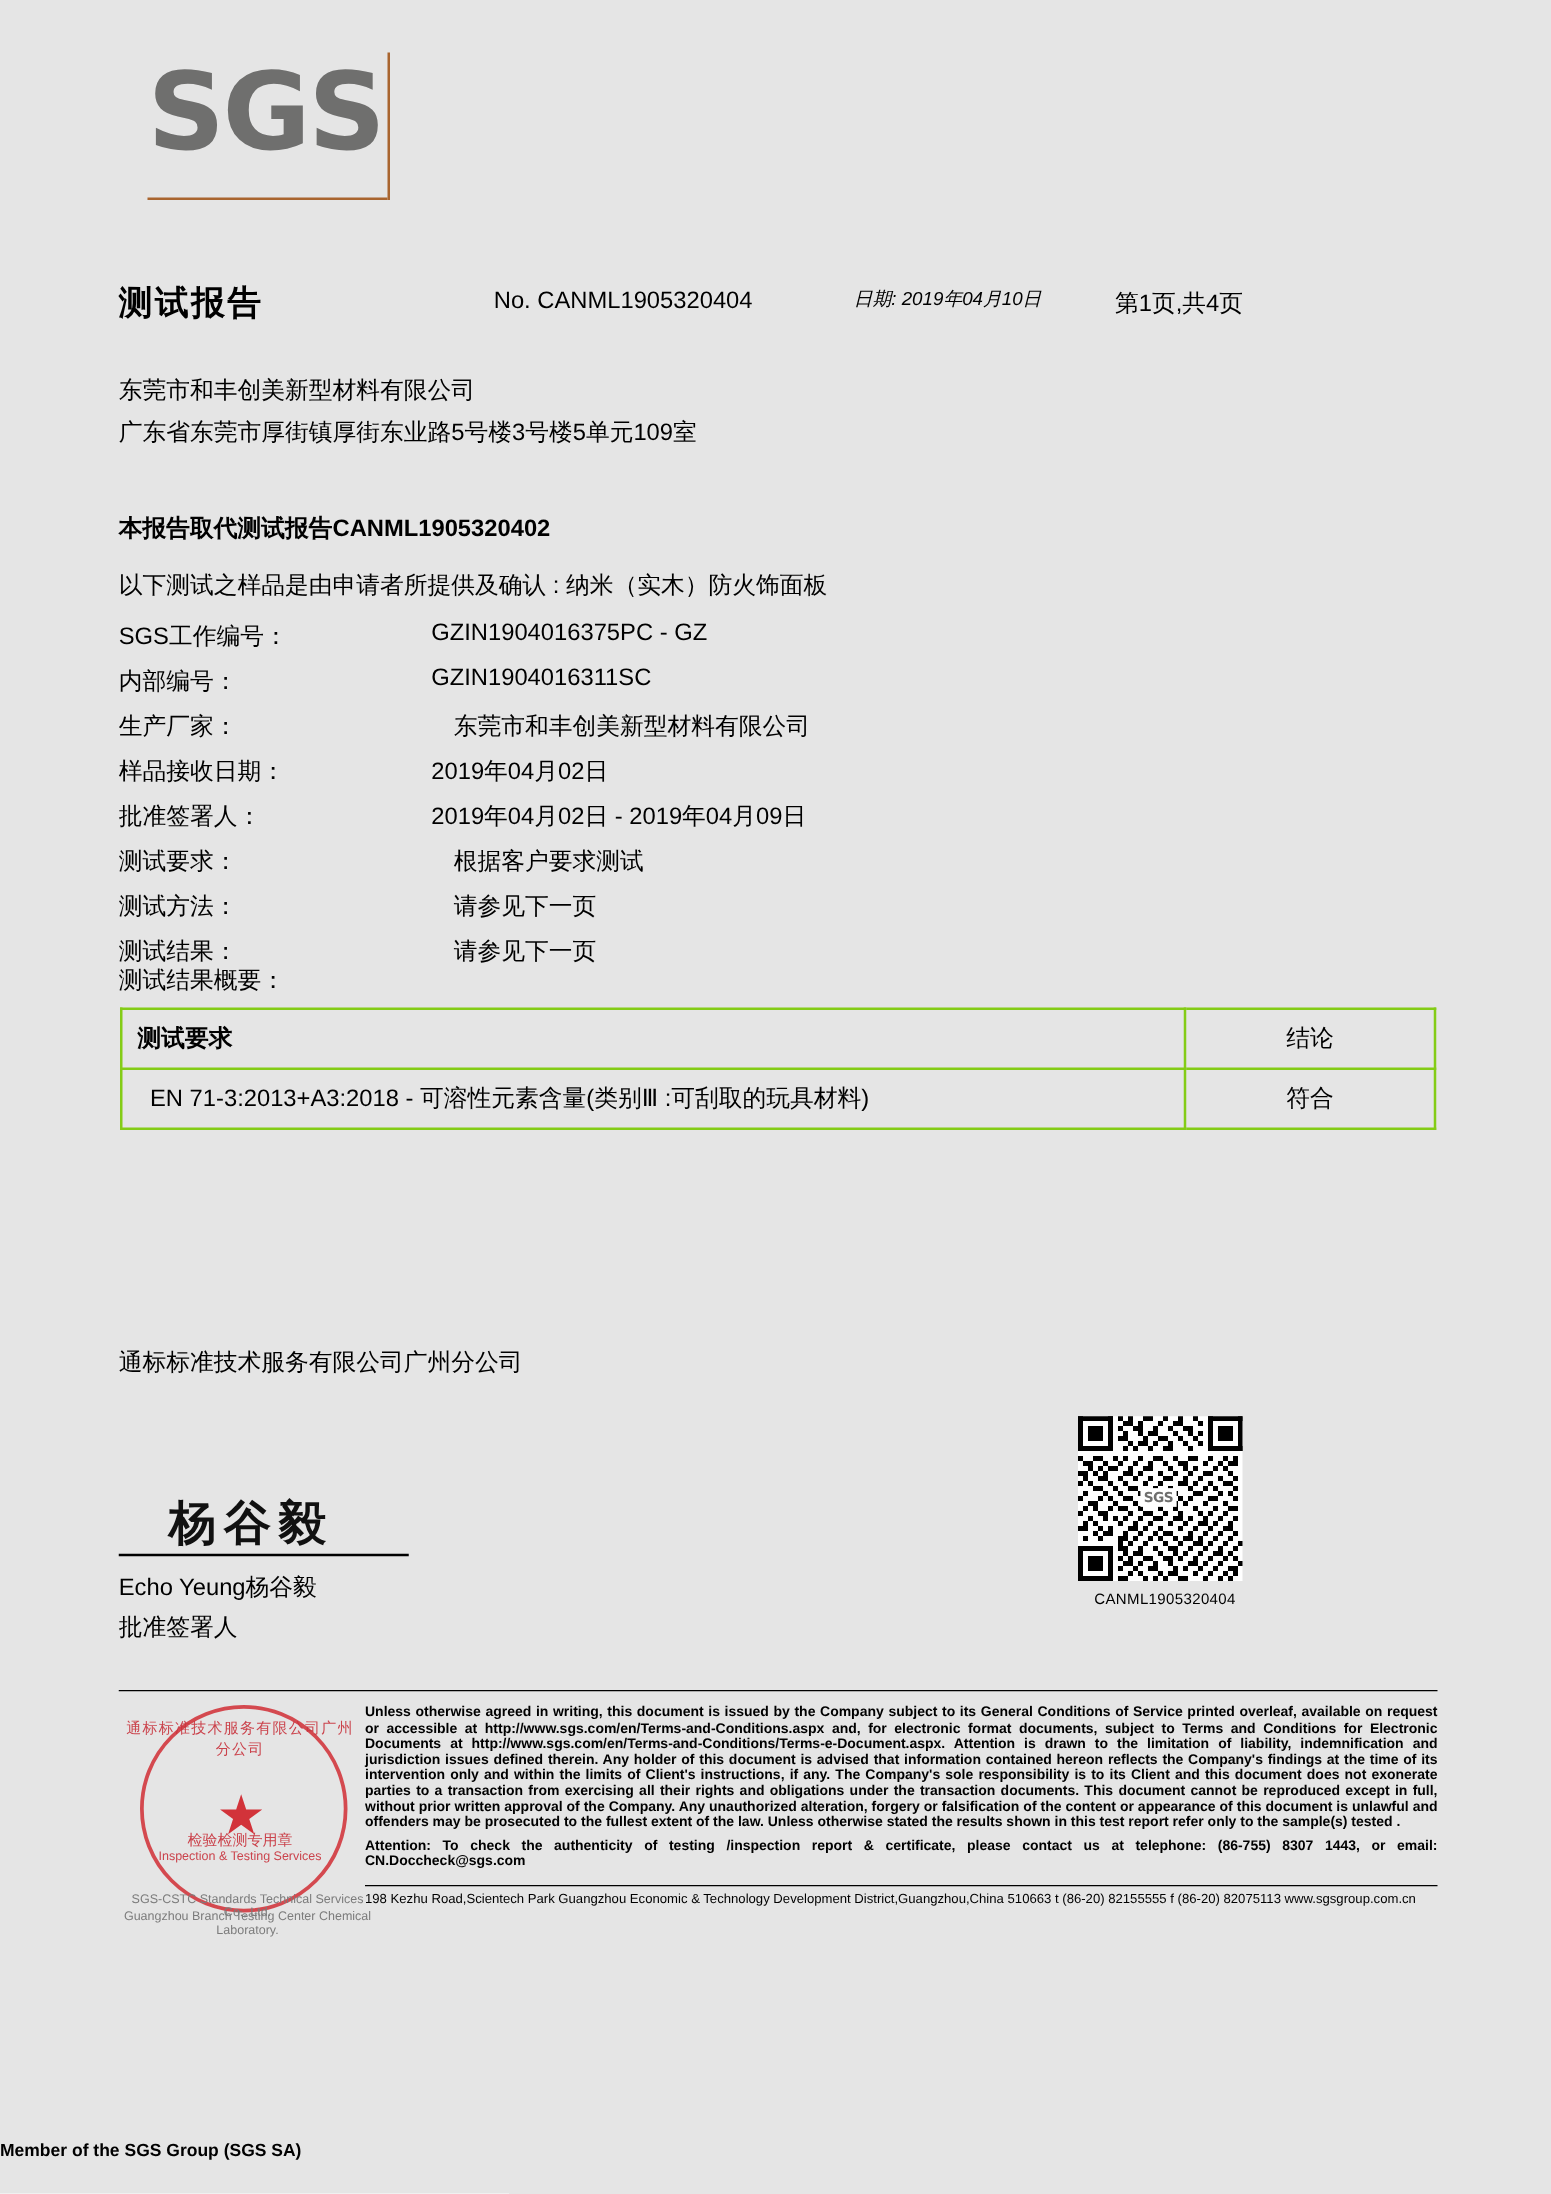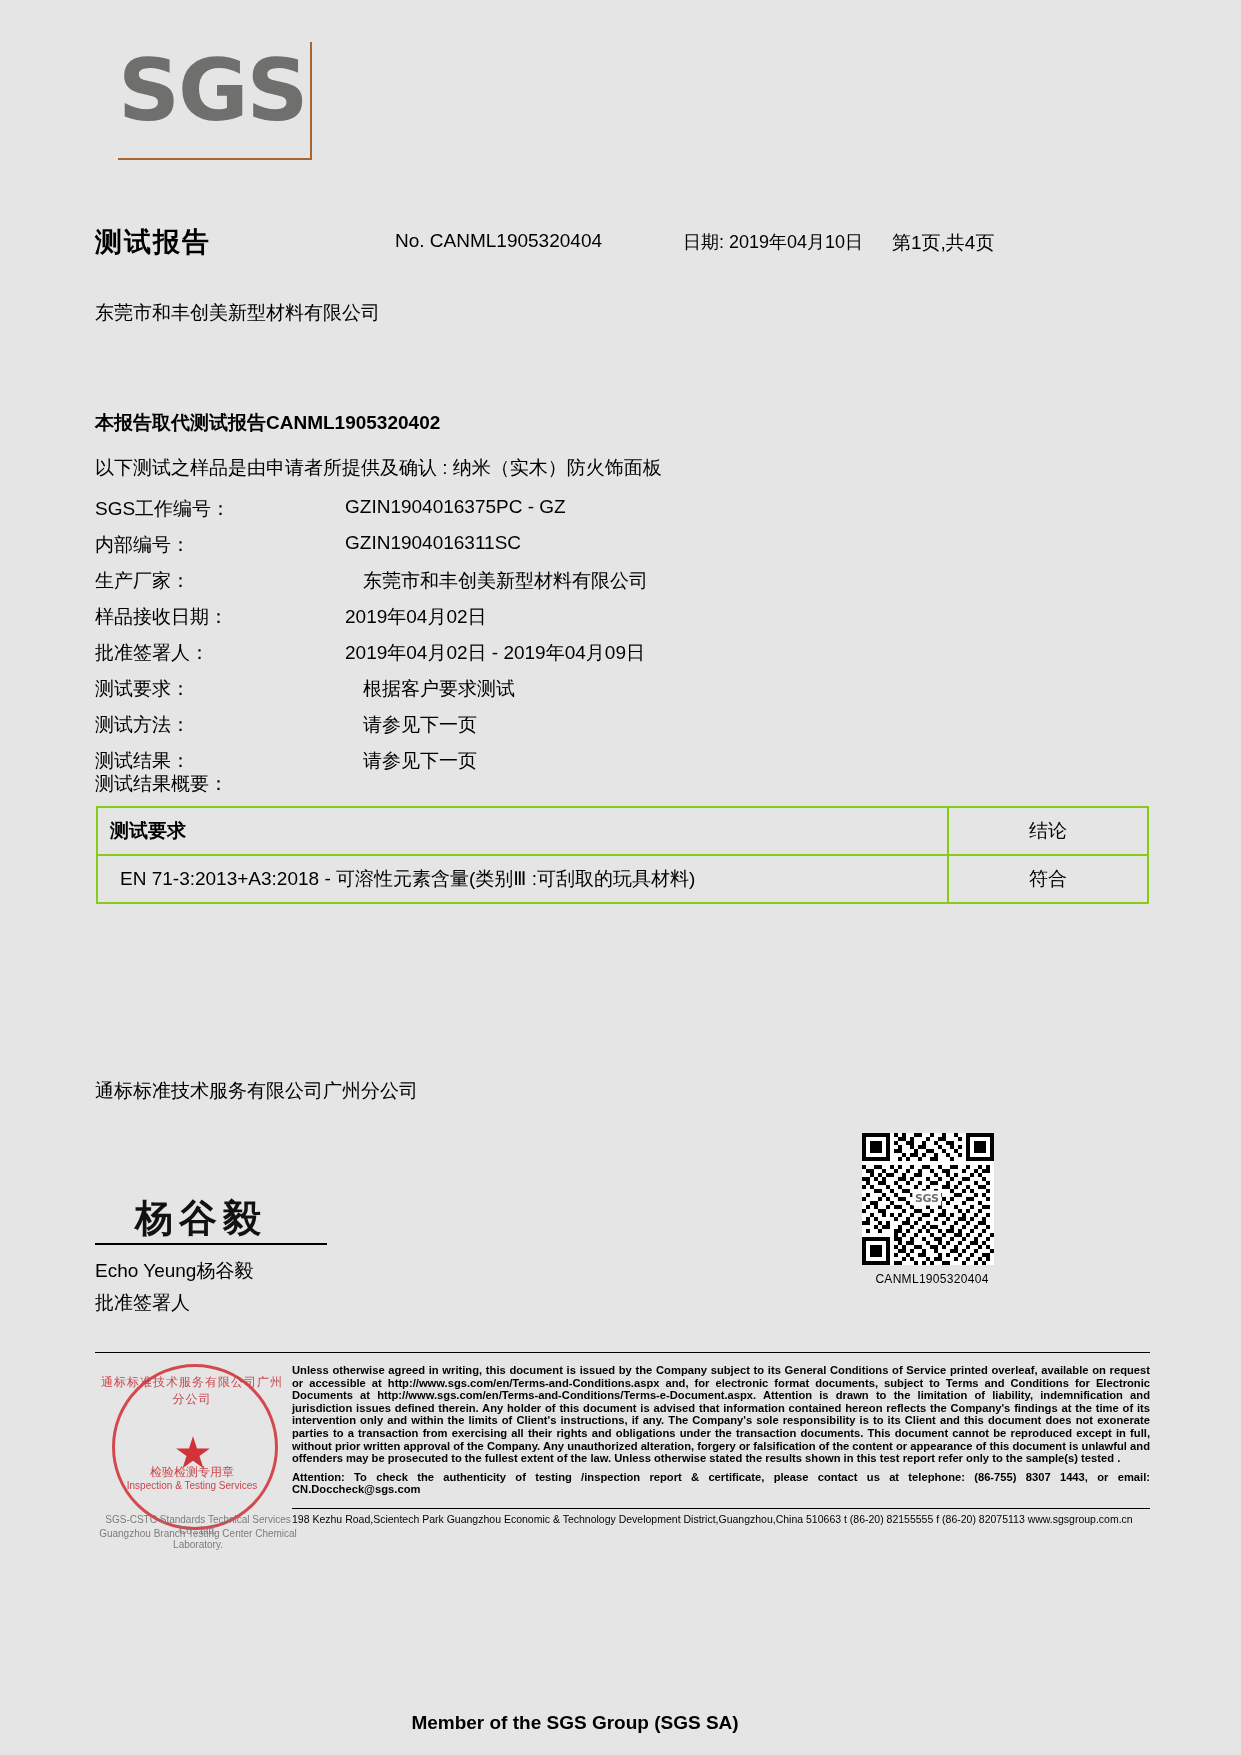--- a/index.html
+++ b/index.html
@@ -79,7 +79,8 @@
     position: absolute;
     left: 588px;
     top: 2px;
-    font-size: 18px;
+    font-size: 15px;
+    font-style: italic;
   }
   .doc-pages {
     position: absolute;

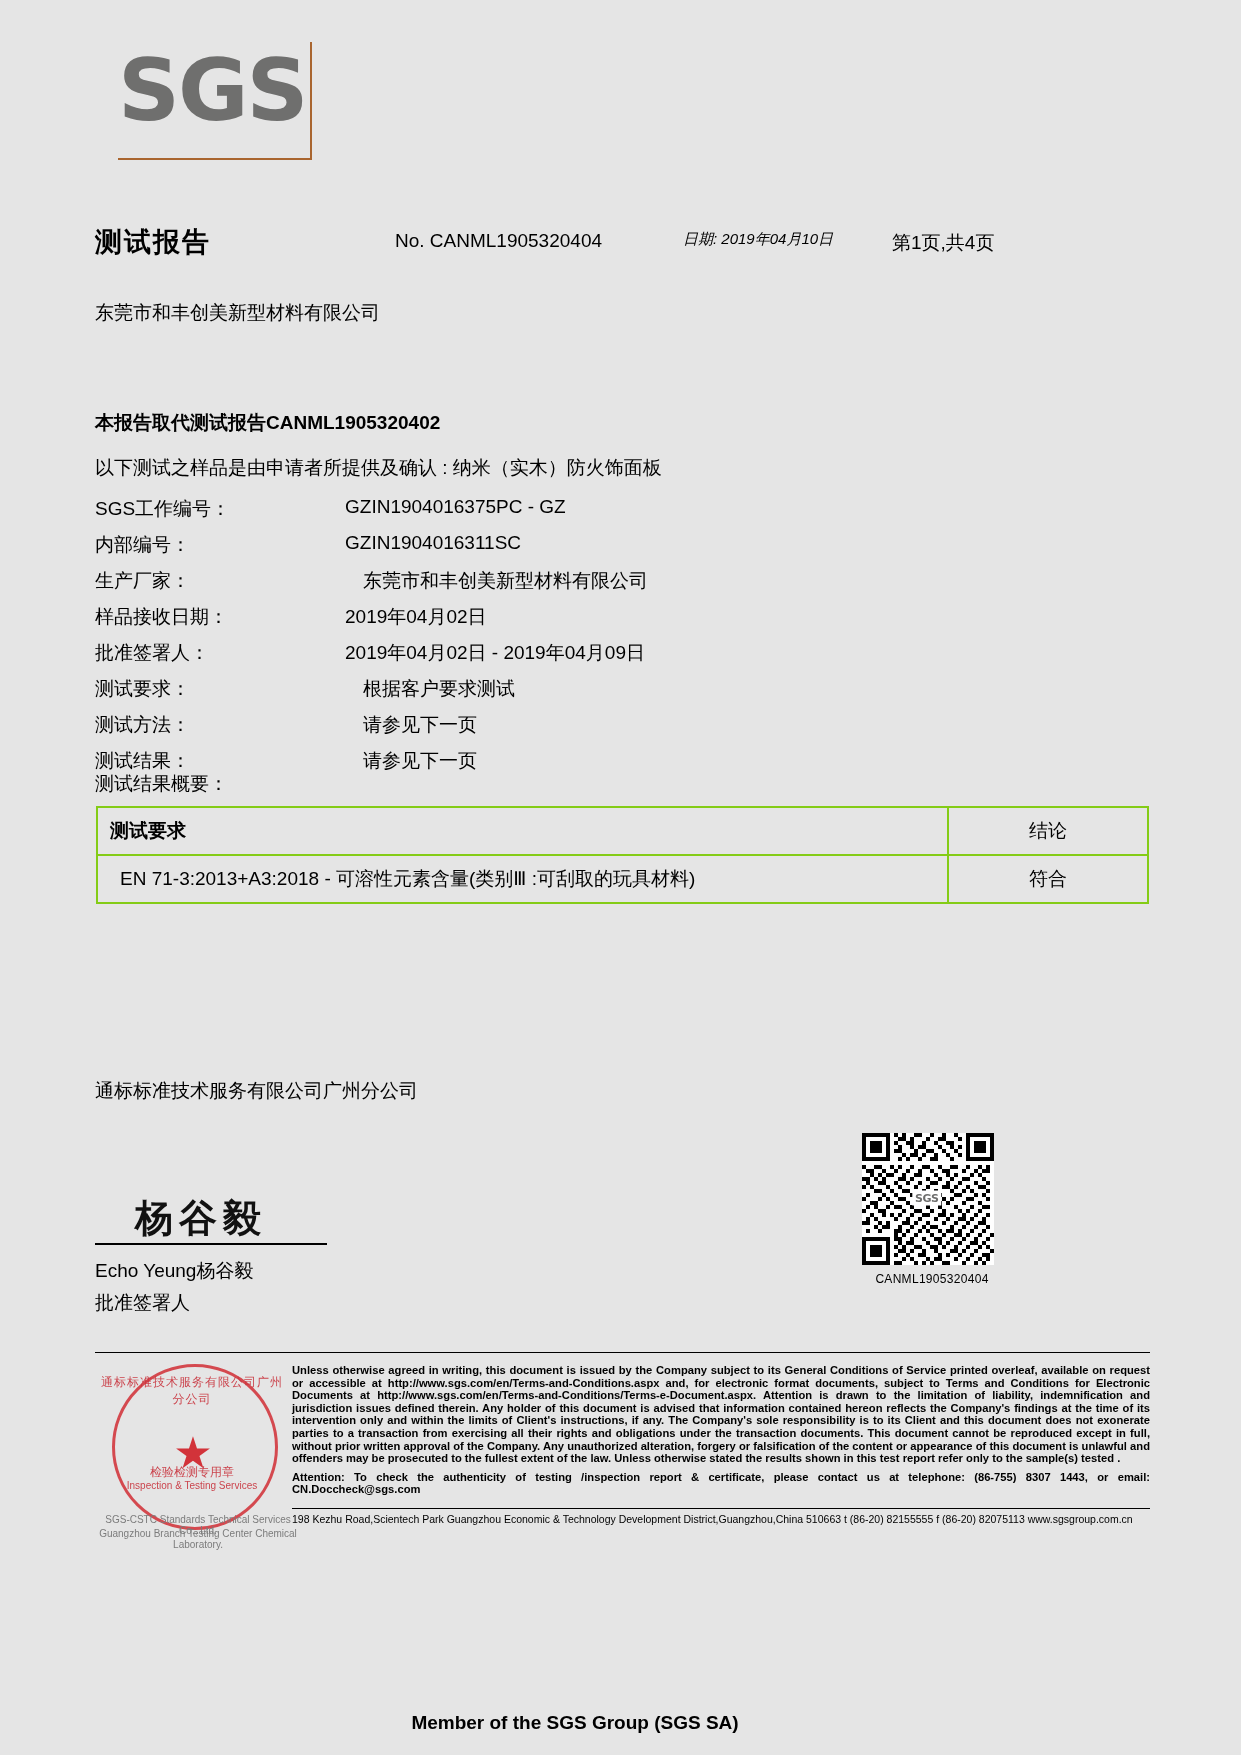--- a/index.html
+++ b/index.html
@@ -400,6 +400,7 @@
 
   <div class="client">
     <div>东莞市和丰创美新型材料有限公司</div>
+    <div>广东省东莞市厚街镇厚街东业路5号楼3号楼5单元109室</div>
   </div>
 
   <div class="replace-note">本报告取代测试报告CANML1905320402</div>

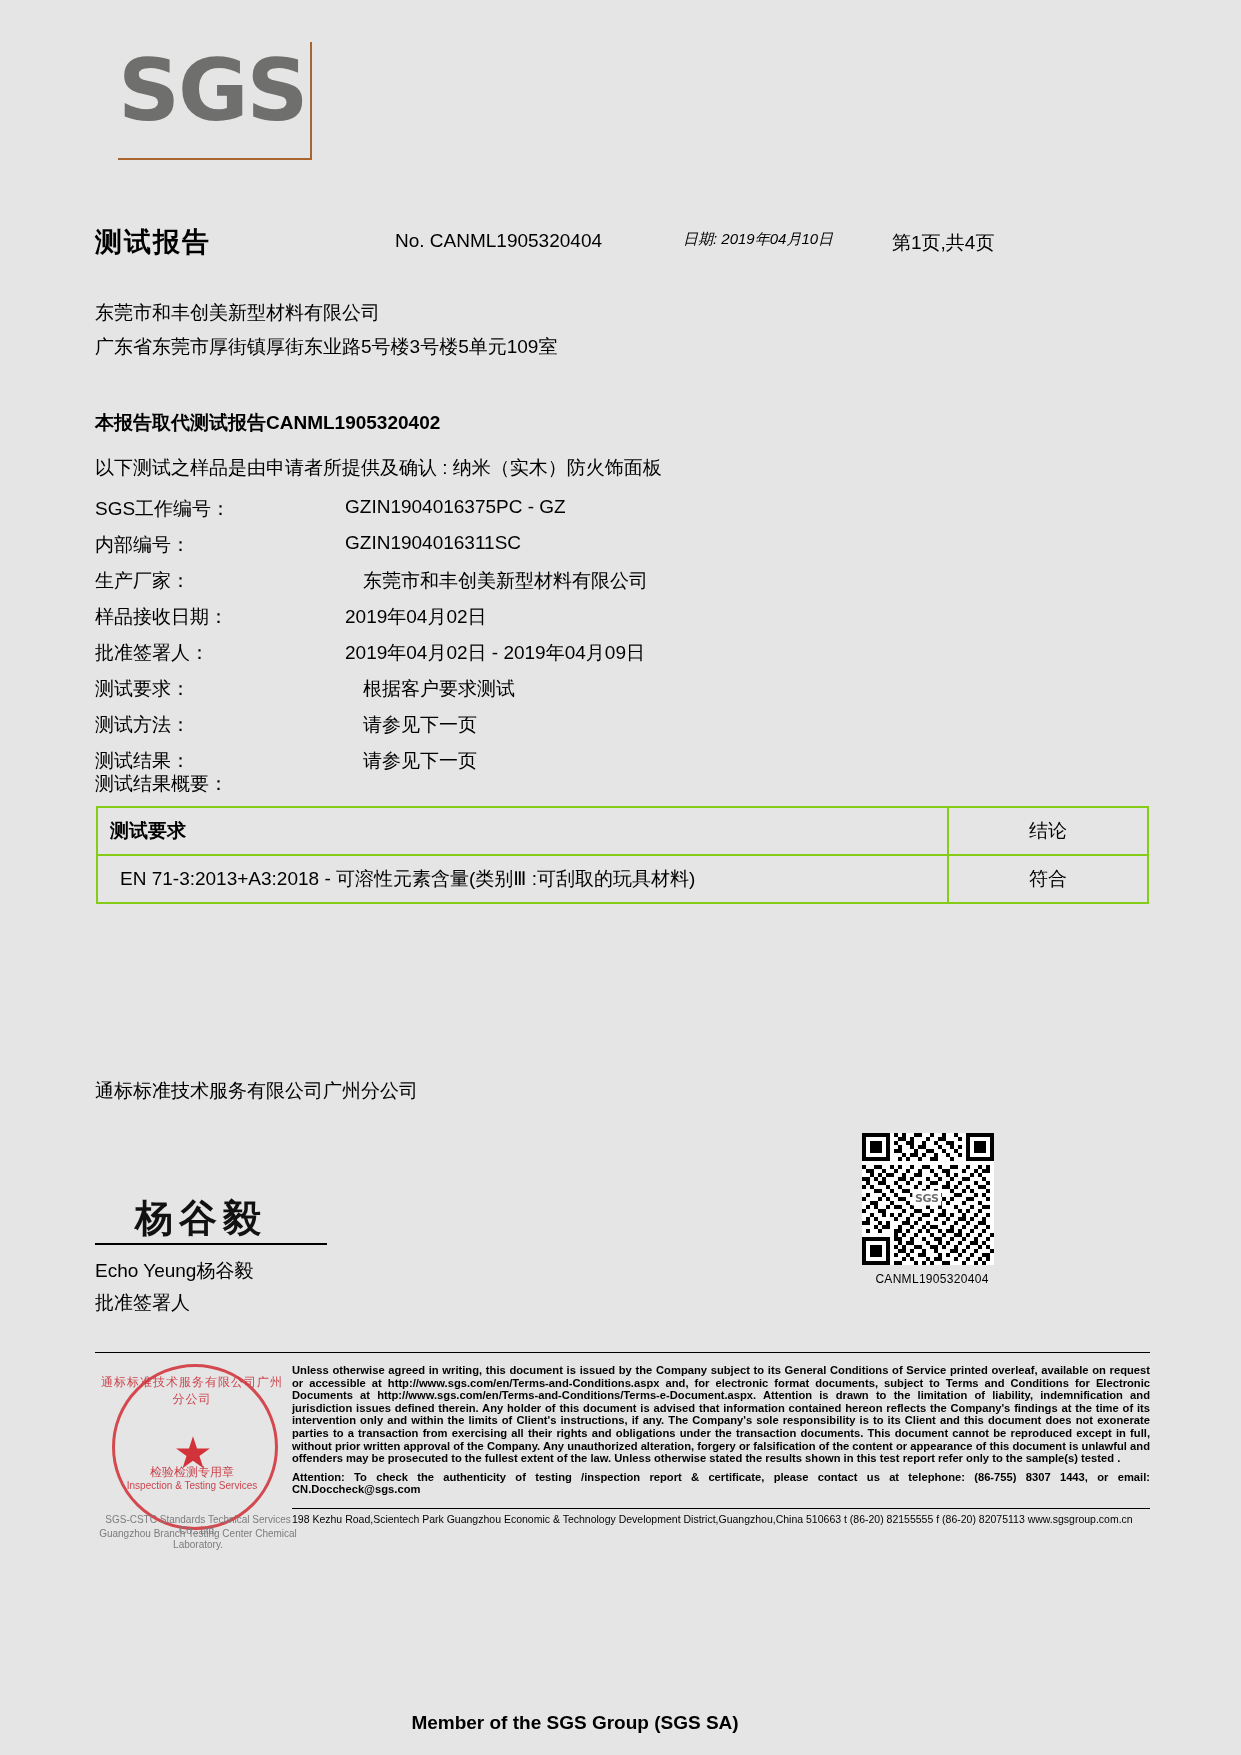--- a/index.html
+++ b/index.html
@@ -375,8 +375,8 @@
     left: 0;
     top: 1712px;
     width: 1150px;
-    text-align: center;
-    font-size: 19px;
+    text-align: left;
+    font-size: 14px;
     font-weight: bold;
   }
 </style>

